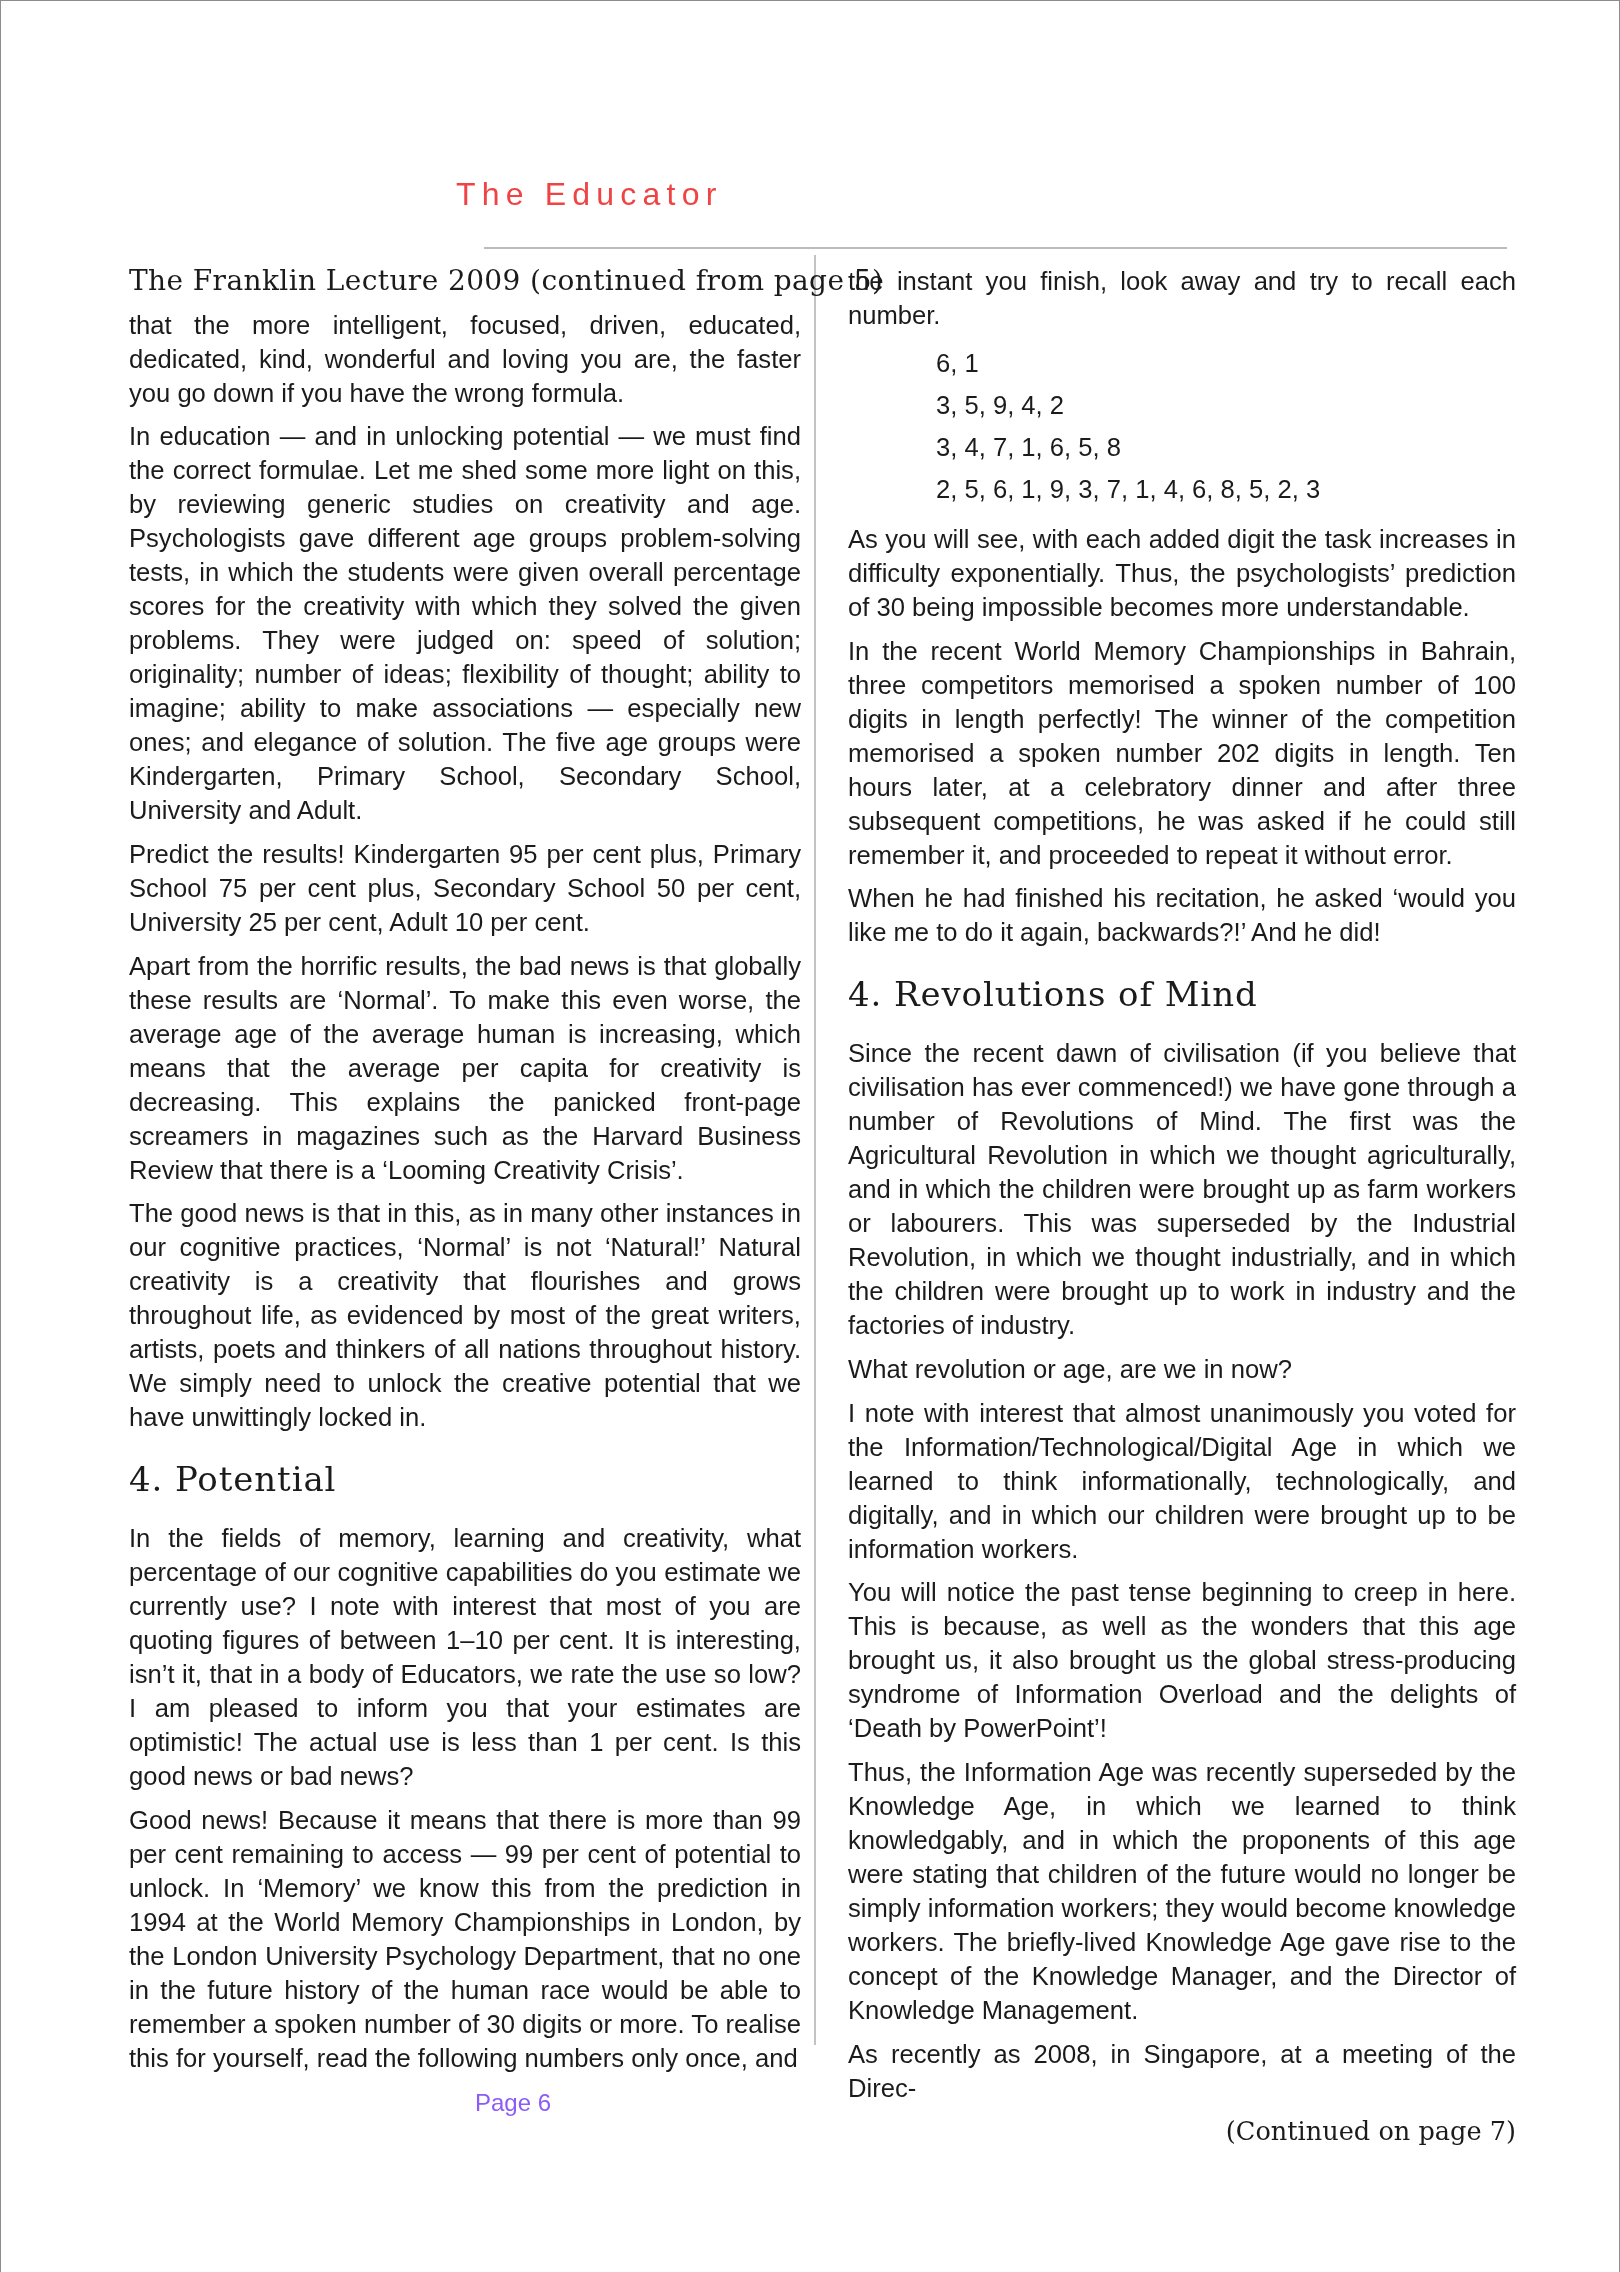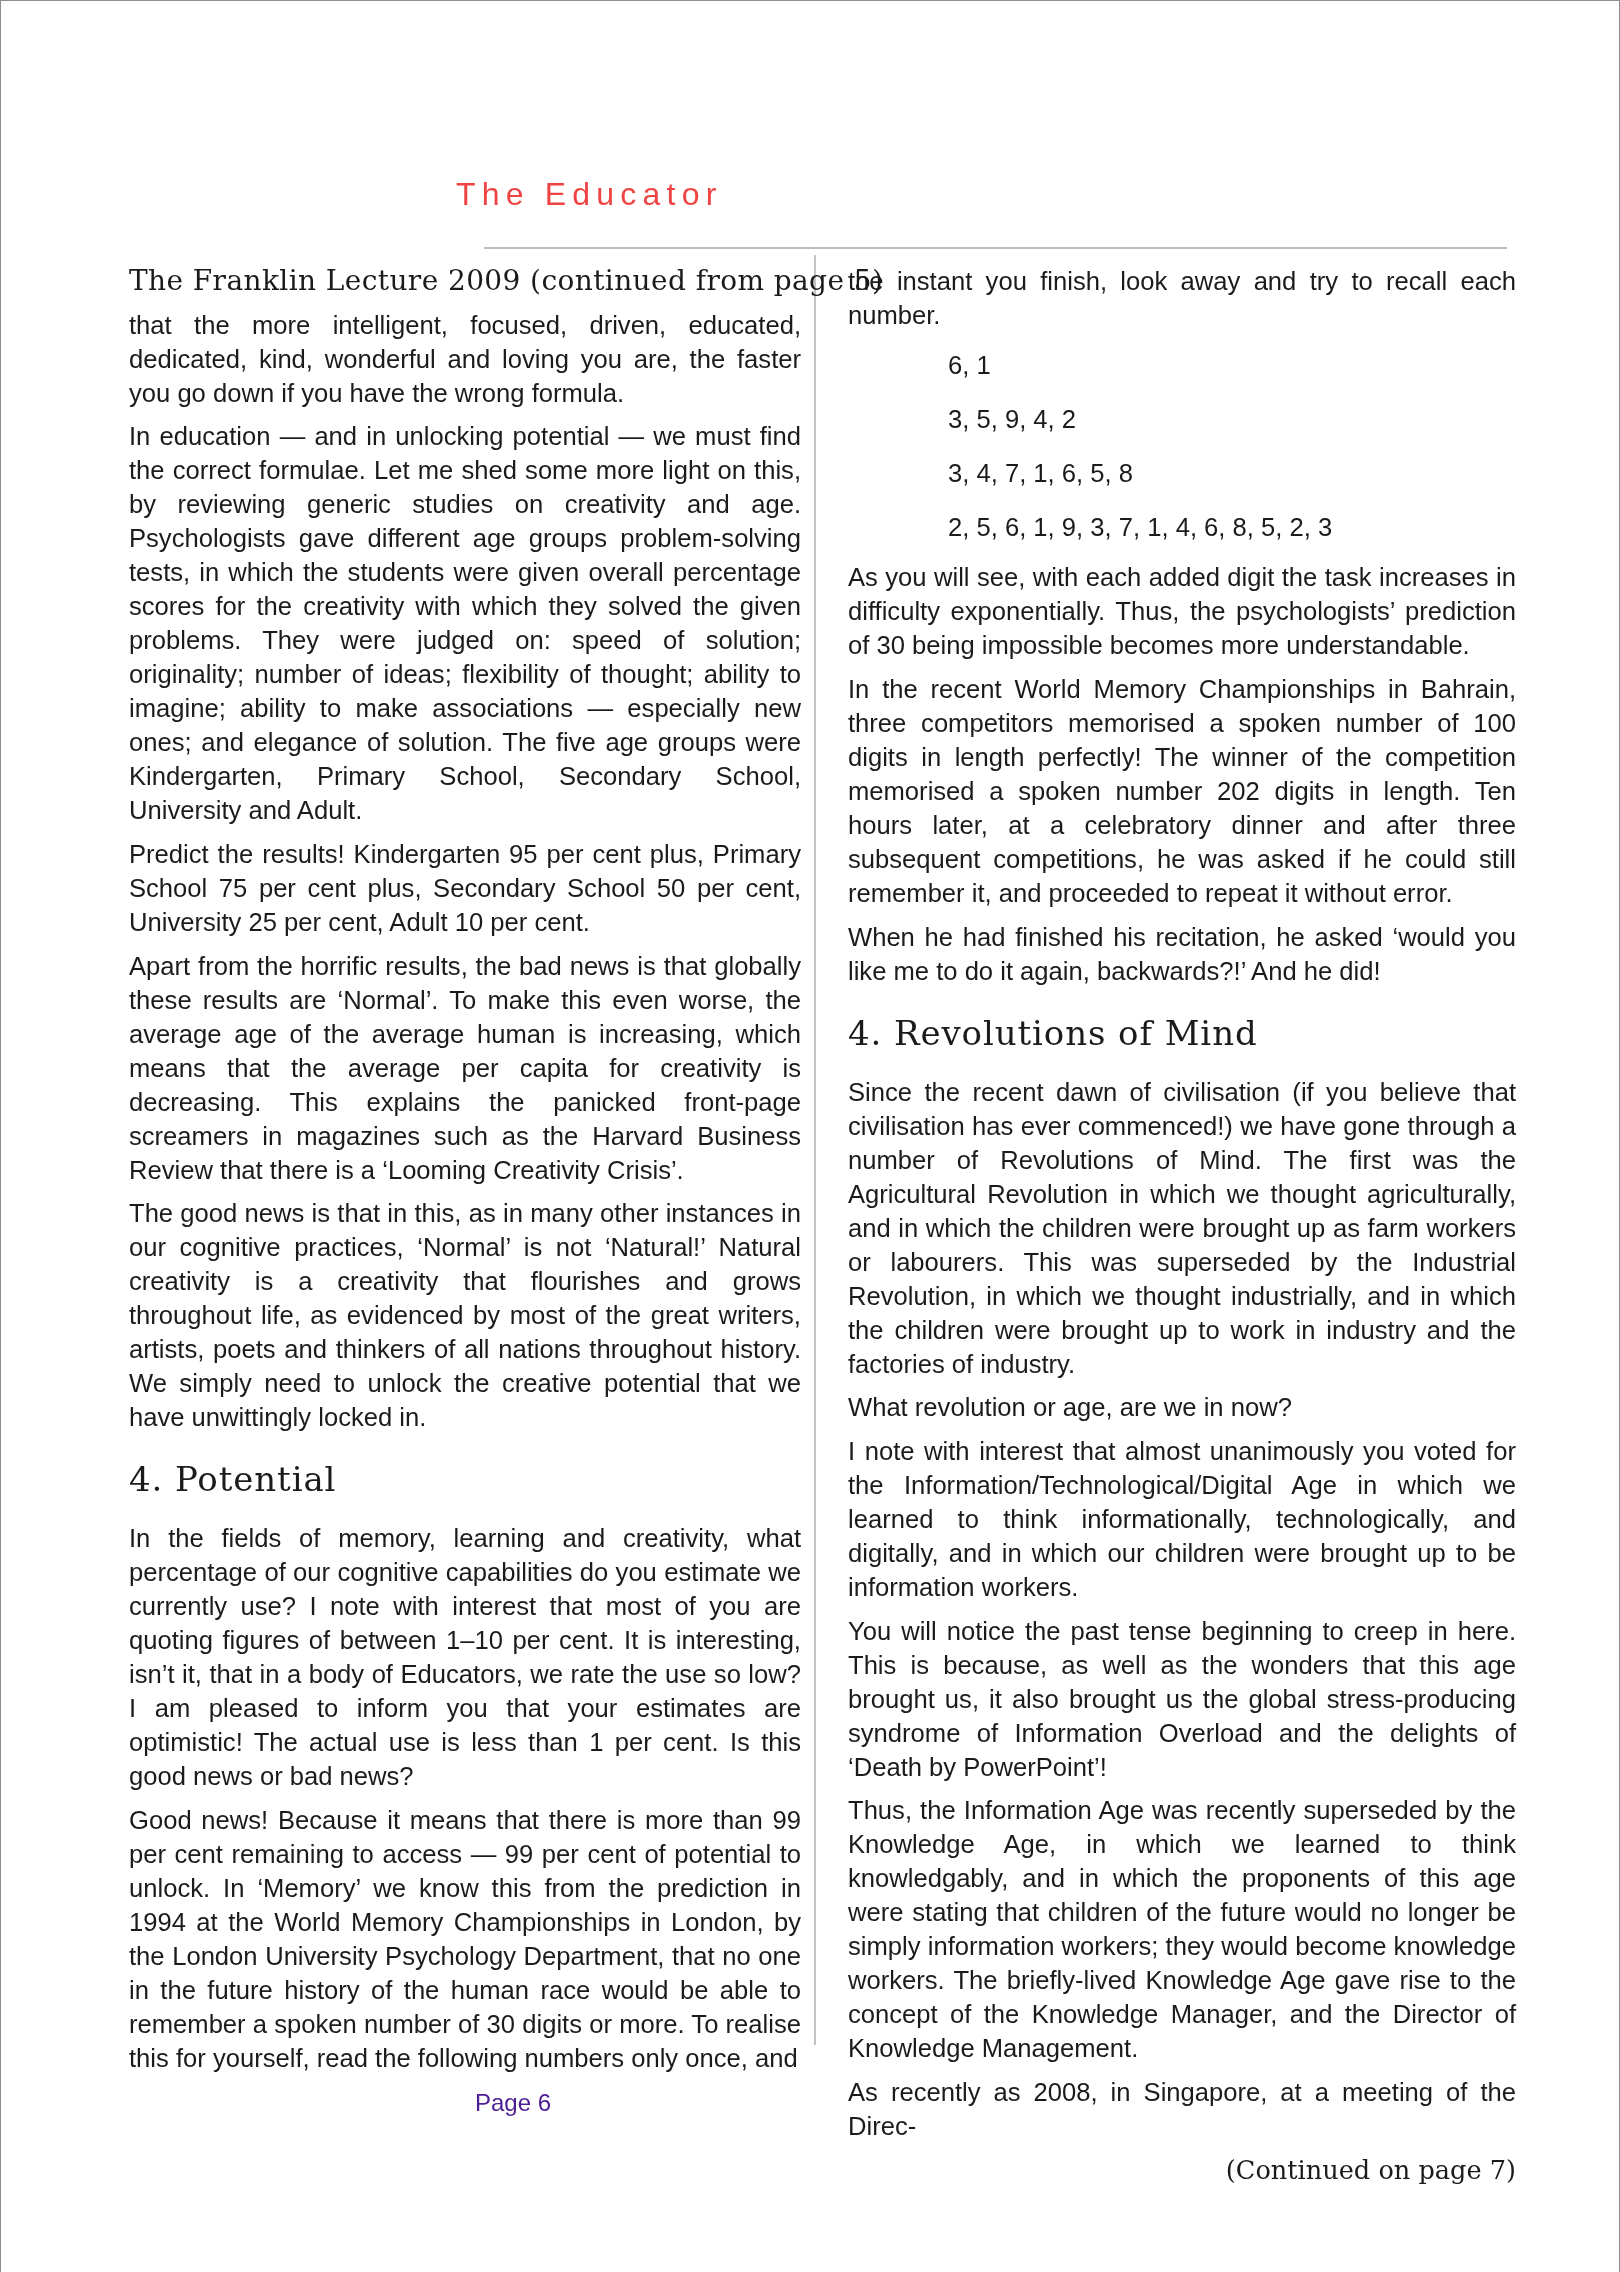--- a/index.html
+++ b/index.html
@@ -77,7 +77,7 @@
     text-align: left;
     line-height: 42px;
   }
-  .numbers p { margin: 12px; }
+  .numbers p { margin: 0; }
   .continued {
     font-family: "DejaVu Serif", serif;
     font-size: 25.6px;

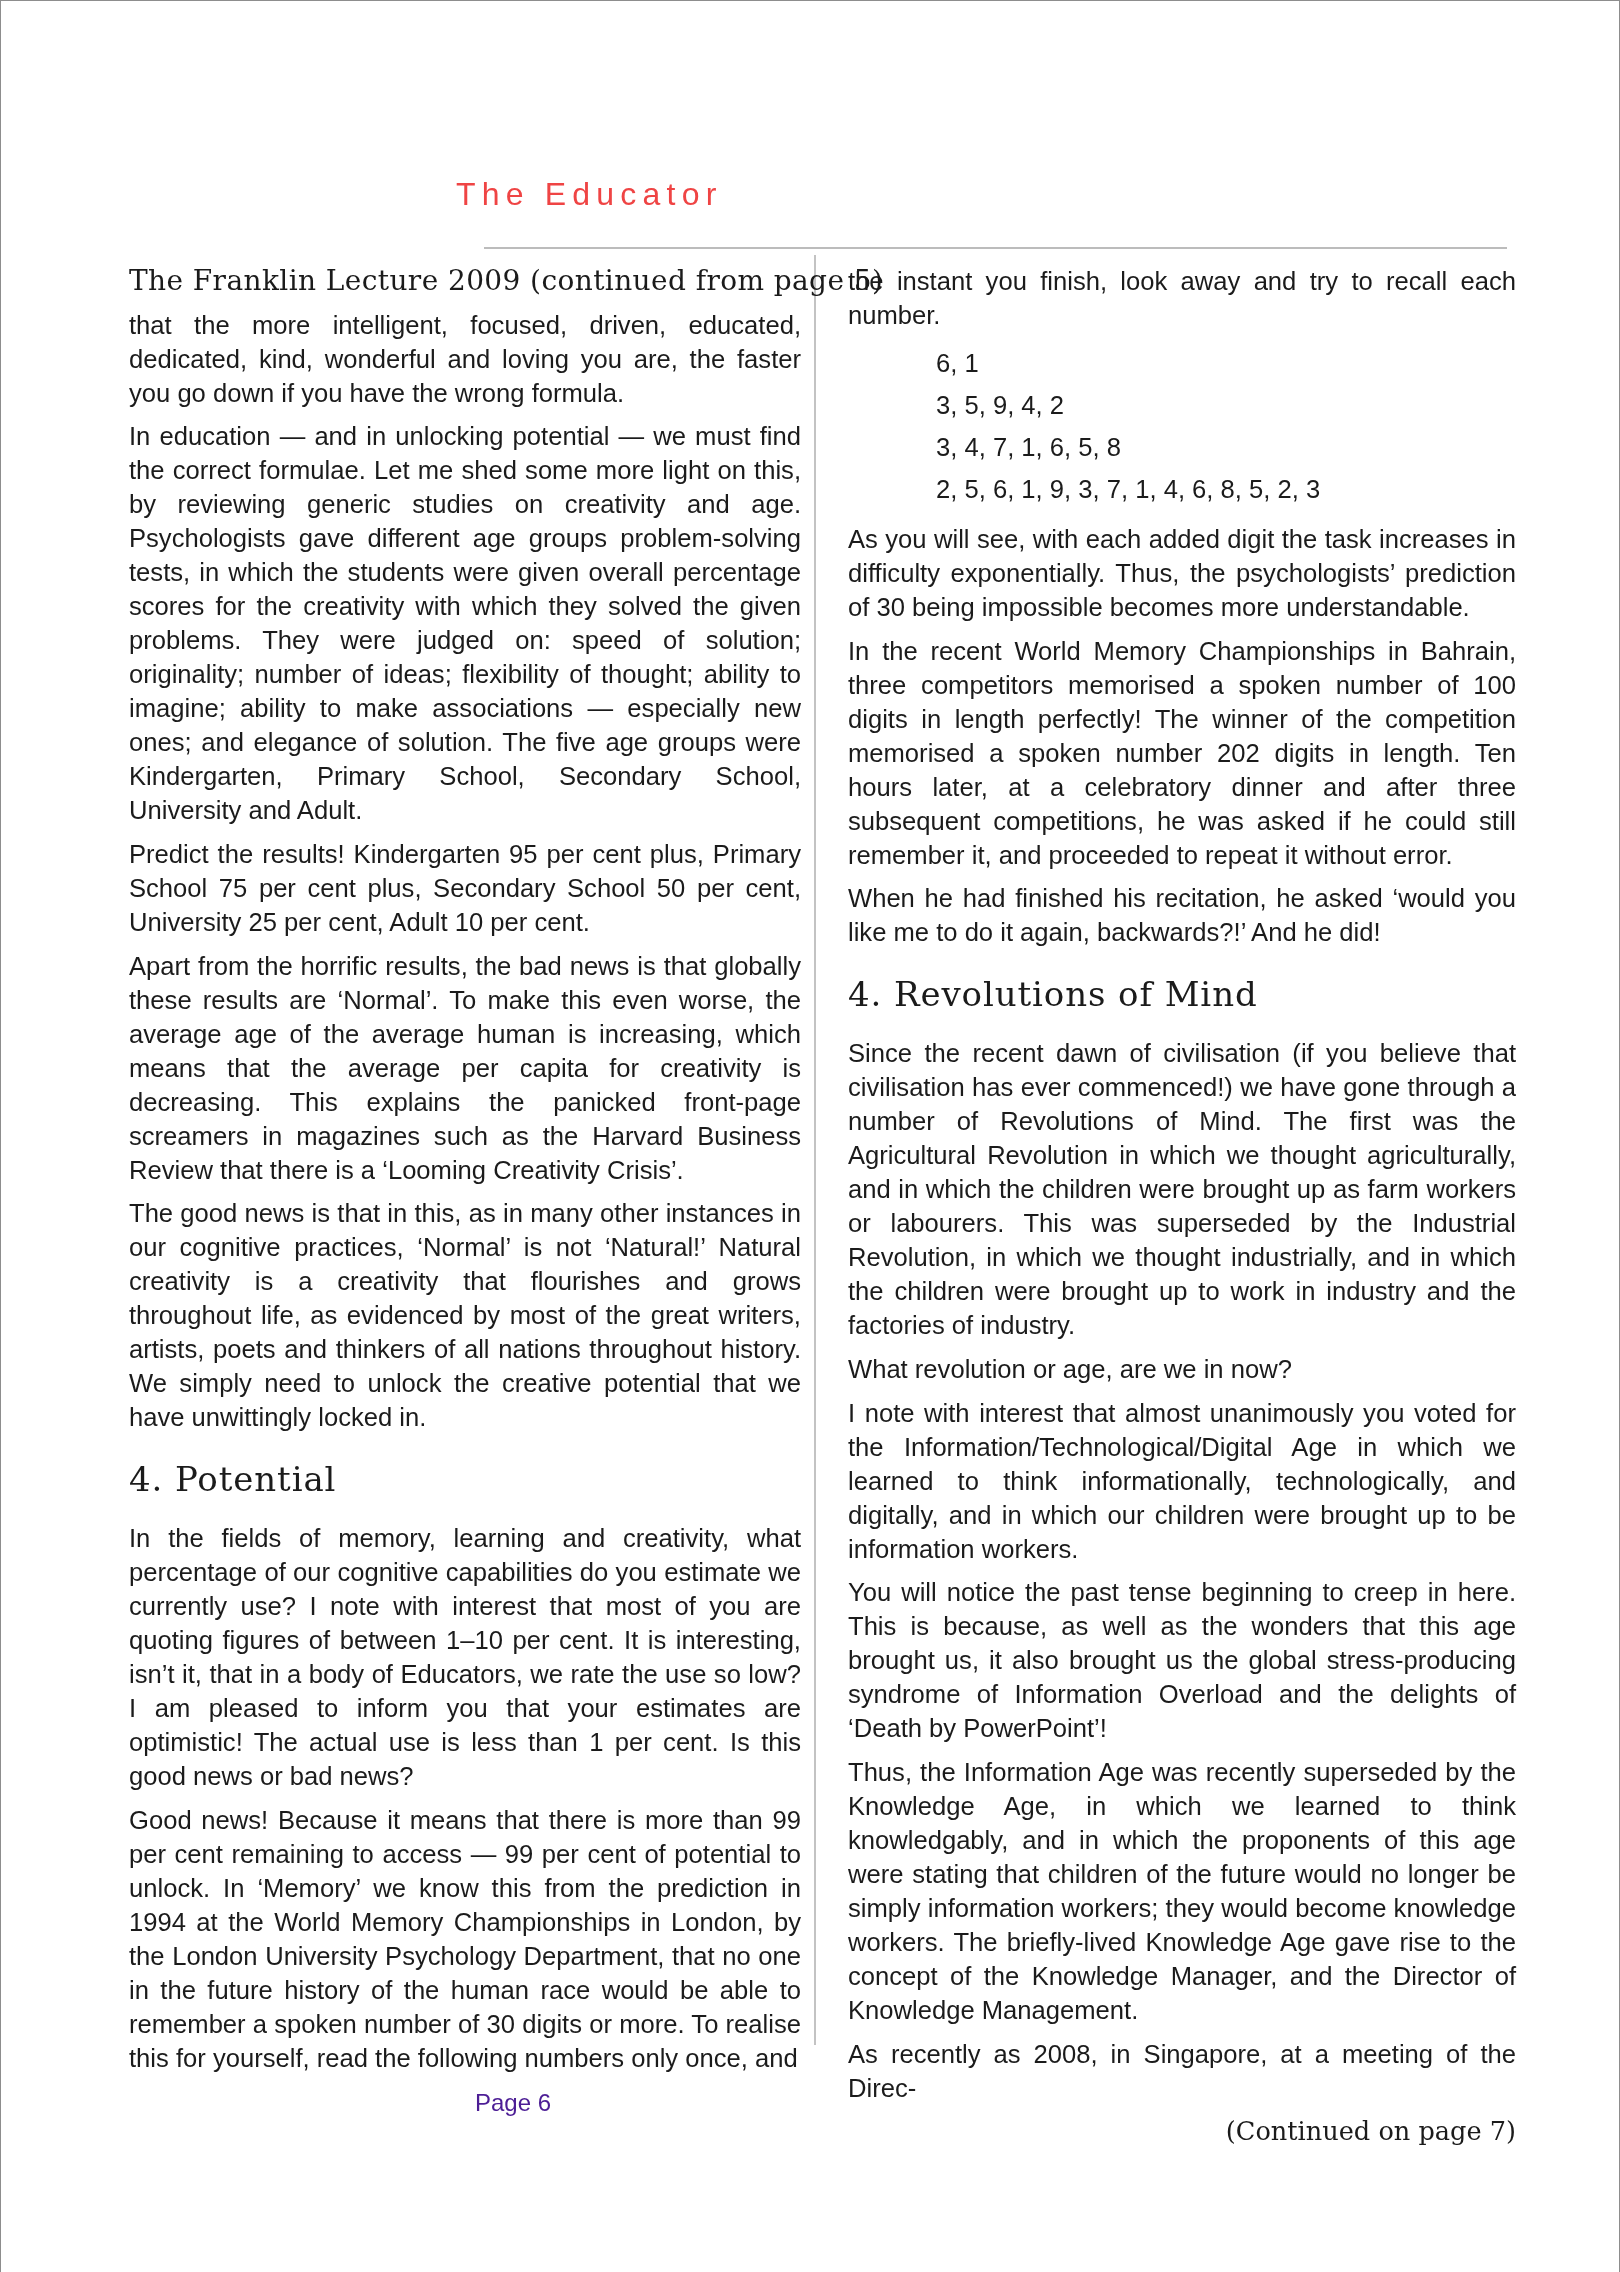--- a/index.html
+++ b/index.html
@@ -89,7 +89,7 @@
     left: 474px;
     top: 2088px;
     font-size: 24px;
-    color: #4c1d95;
+    color: #8b5cf6;
   }
 </style>
 </head>

